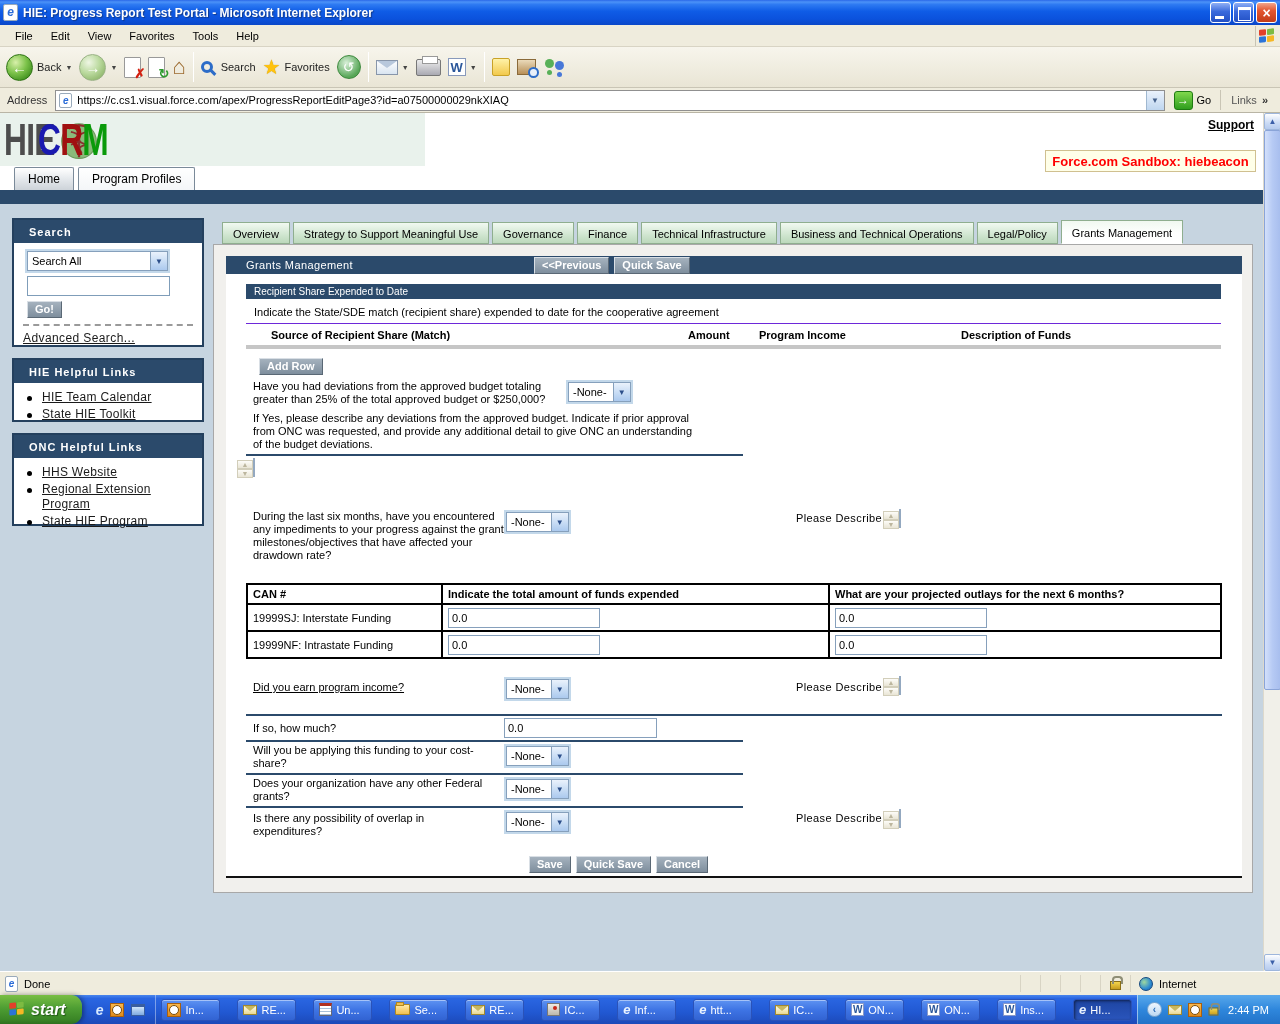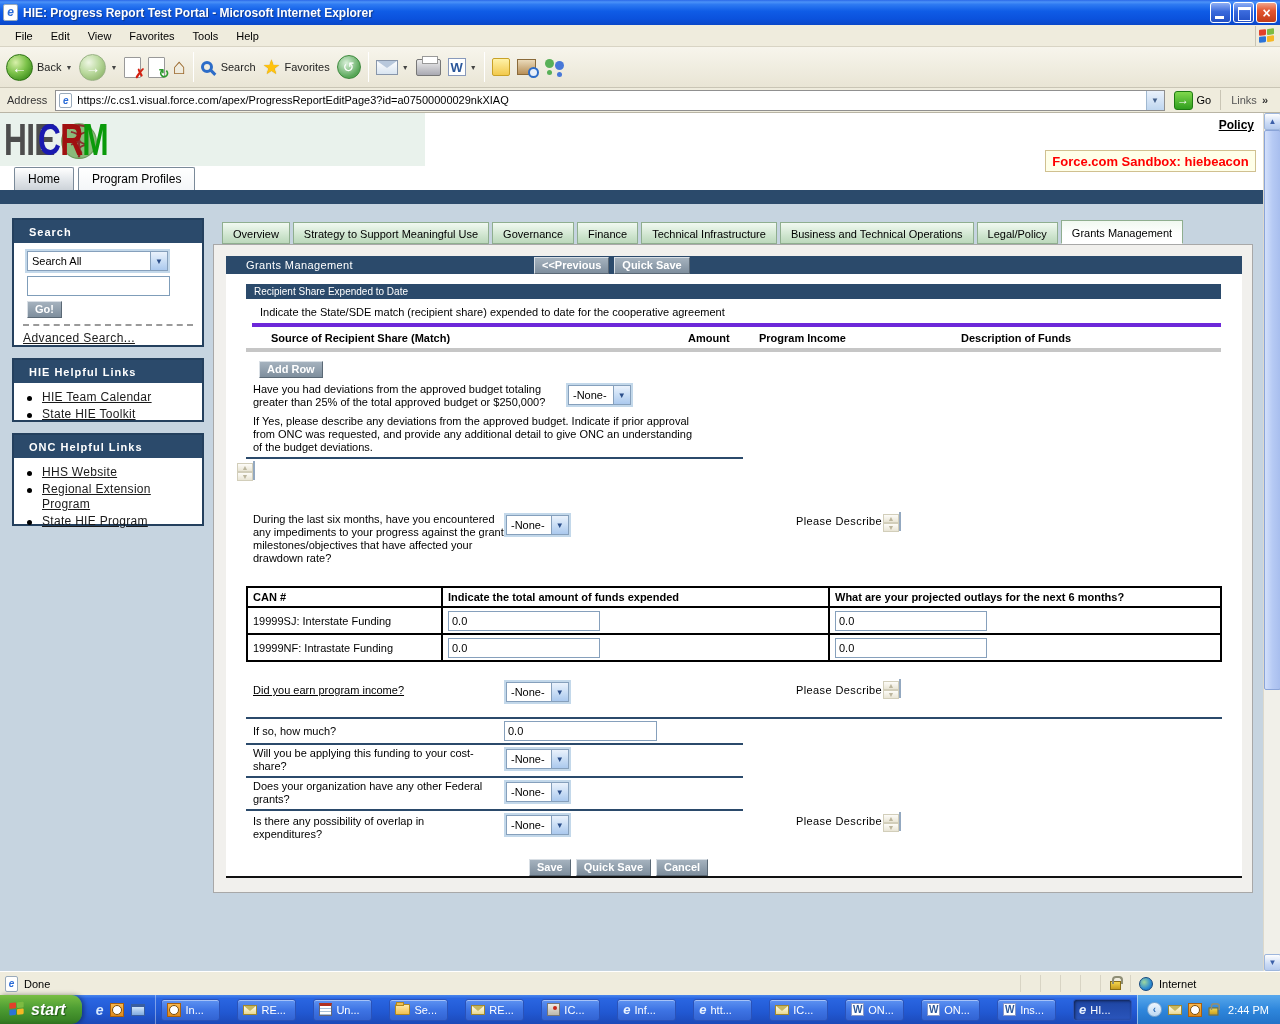--- a/index.html
+++ b/index.html
@@ -366,7 +366,7 @@
         </svg>
         <span class="logo-txt logo-crm"><span class="lc">C</span><span class="lr">R</span><span class="lm">M</span></span>
       </div>
-      <span class="logout">Policy</span>
+      <span class="logout">Support</span>
       <span class="sandbox">Force.com Sandbox: hiebeacon</span>
       <div class="hdr-tabs">
         <span class="htab">Home</span>

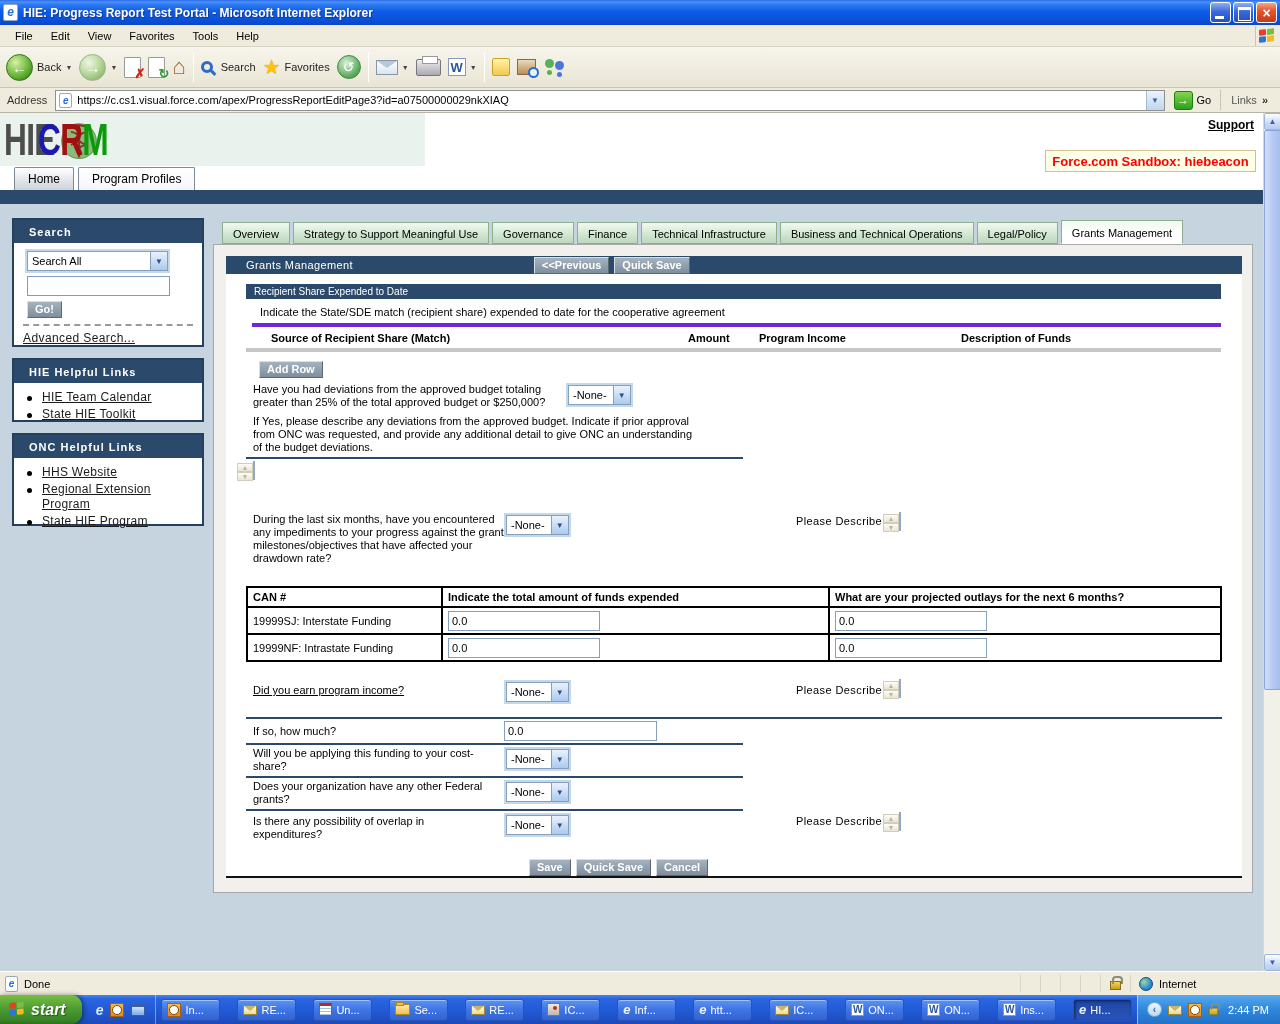--- a/index.html
+++ b/index.html
@@ -152,7 +152,7 @@
   padding:1px 7px 2px 7px; white-space:nowrap; }
 
 .rs-bar { margin:10px 21px 0 20px; height:15px; background:#2B4A6B; color:#fff; font-size:10px; padding:2px 0 0 8px; }
-.rs-instr { margin:3px 21px 0 26px; font-size:11px; padding:4px 0 5px 8px; border-bottom:4px solid #6d28d9; }
+.rs-instr { margin:3px 21px 0 20px; font-size:11px; padding:4px 0 5px 8px; border-bottom:1px solid #6d28d9; }
 .rs-cols { position:relative; height:19px; margin:2px 21px 0 20px; font-weight:bold; font-size:11px; }
 .rs-cols span { position:absolute; top:3px; white-space:nowrap; }
 .rs-c0 { left:25px; } .rs-c1 { left:410px;margin-left:32px; } .rs-c2 { left:513px; } .rs-c3 { left:715px;text-align:right; }

